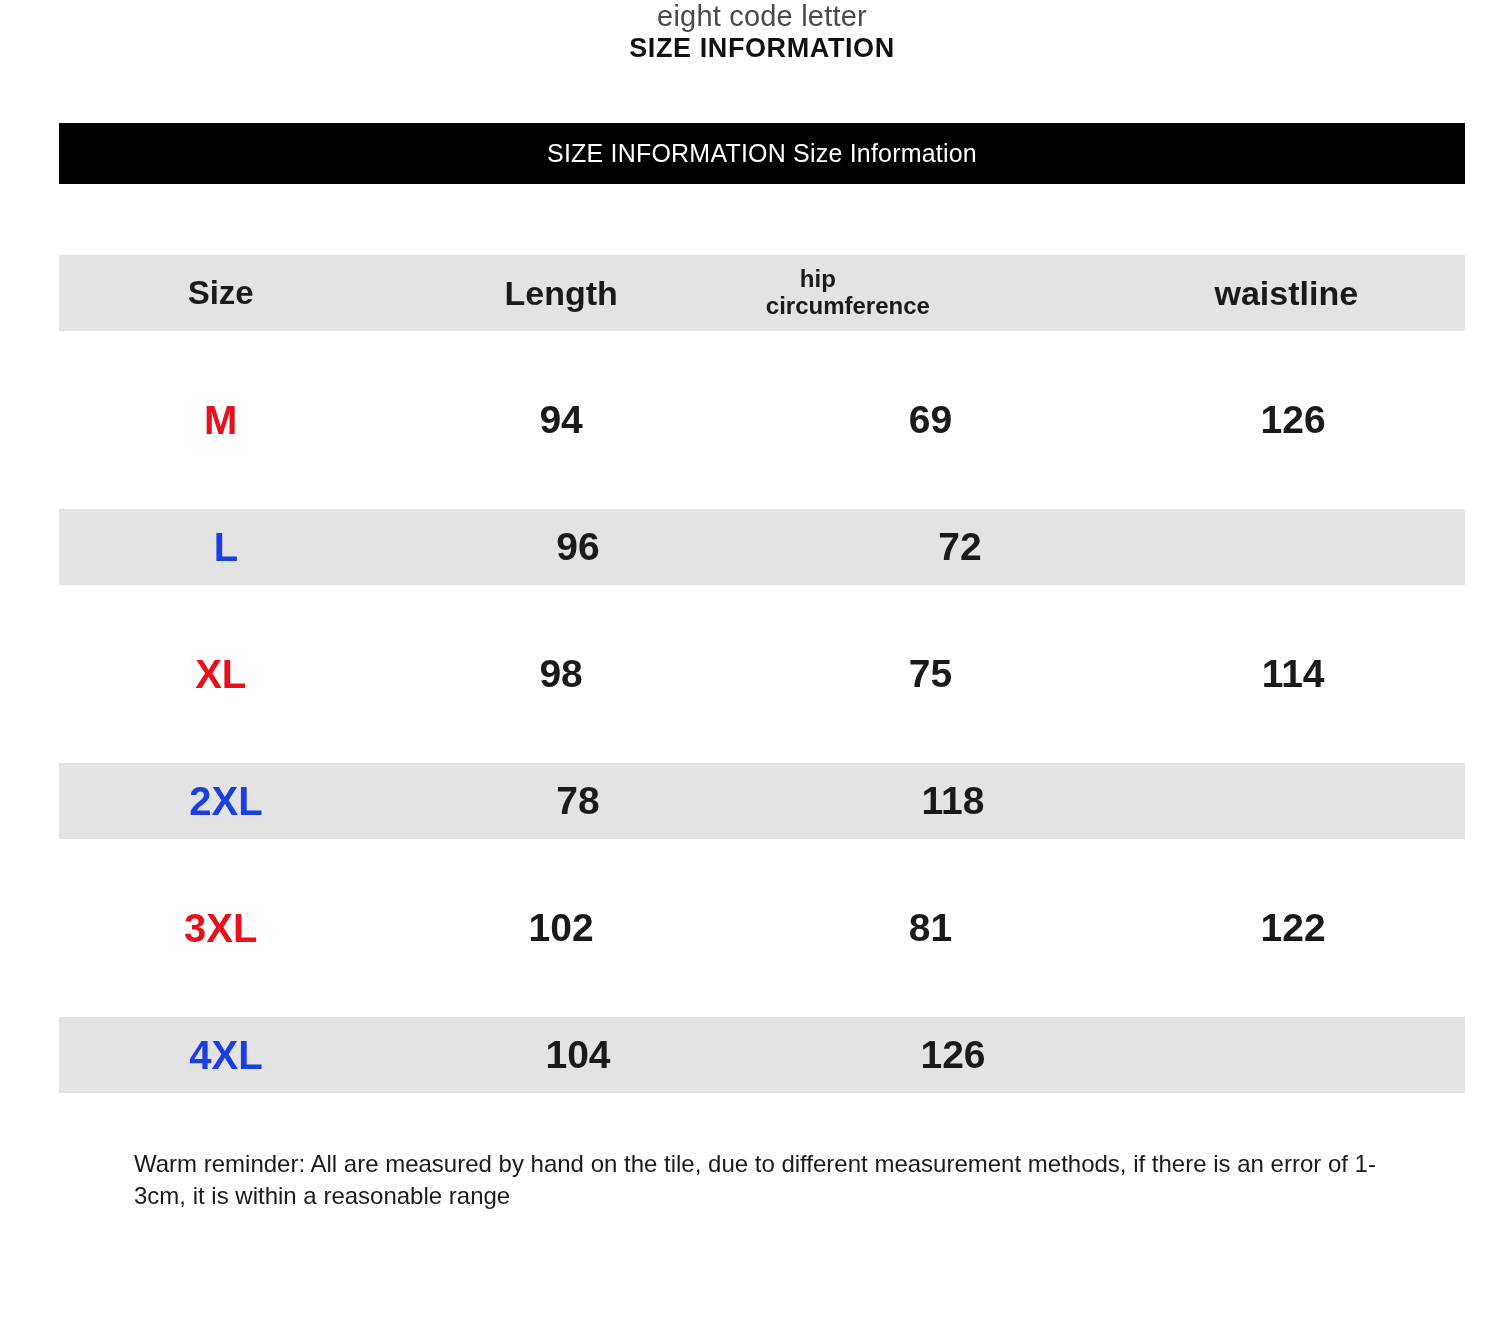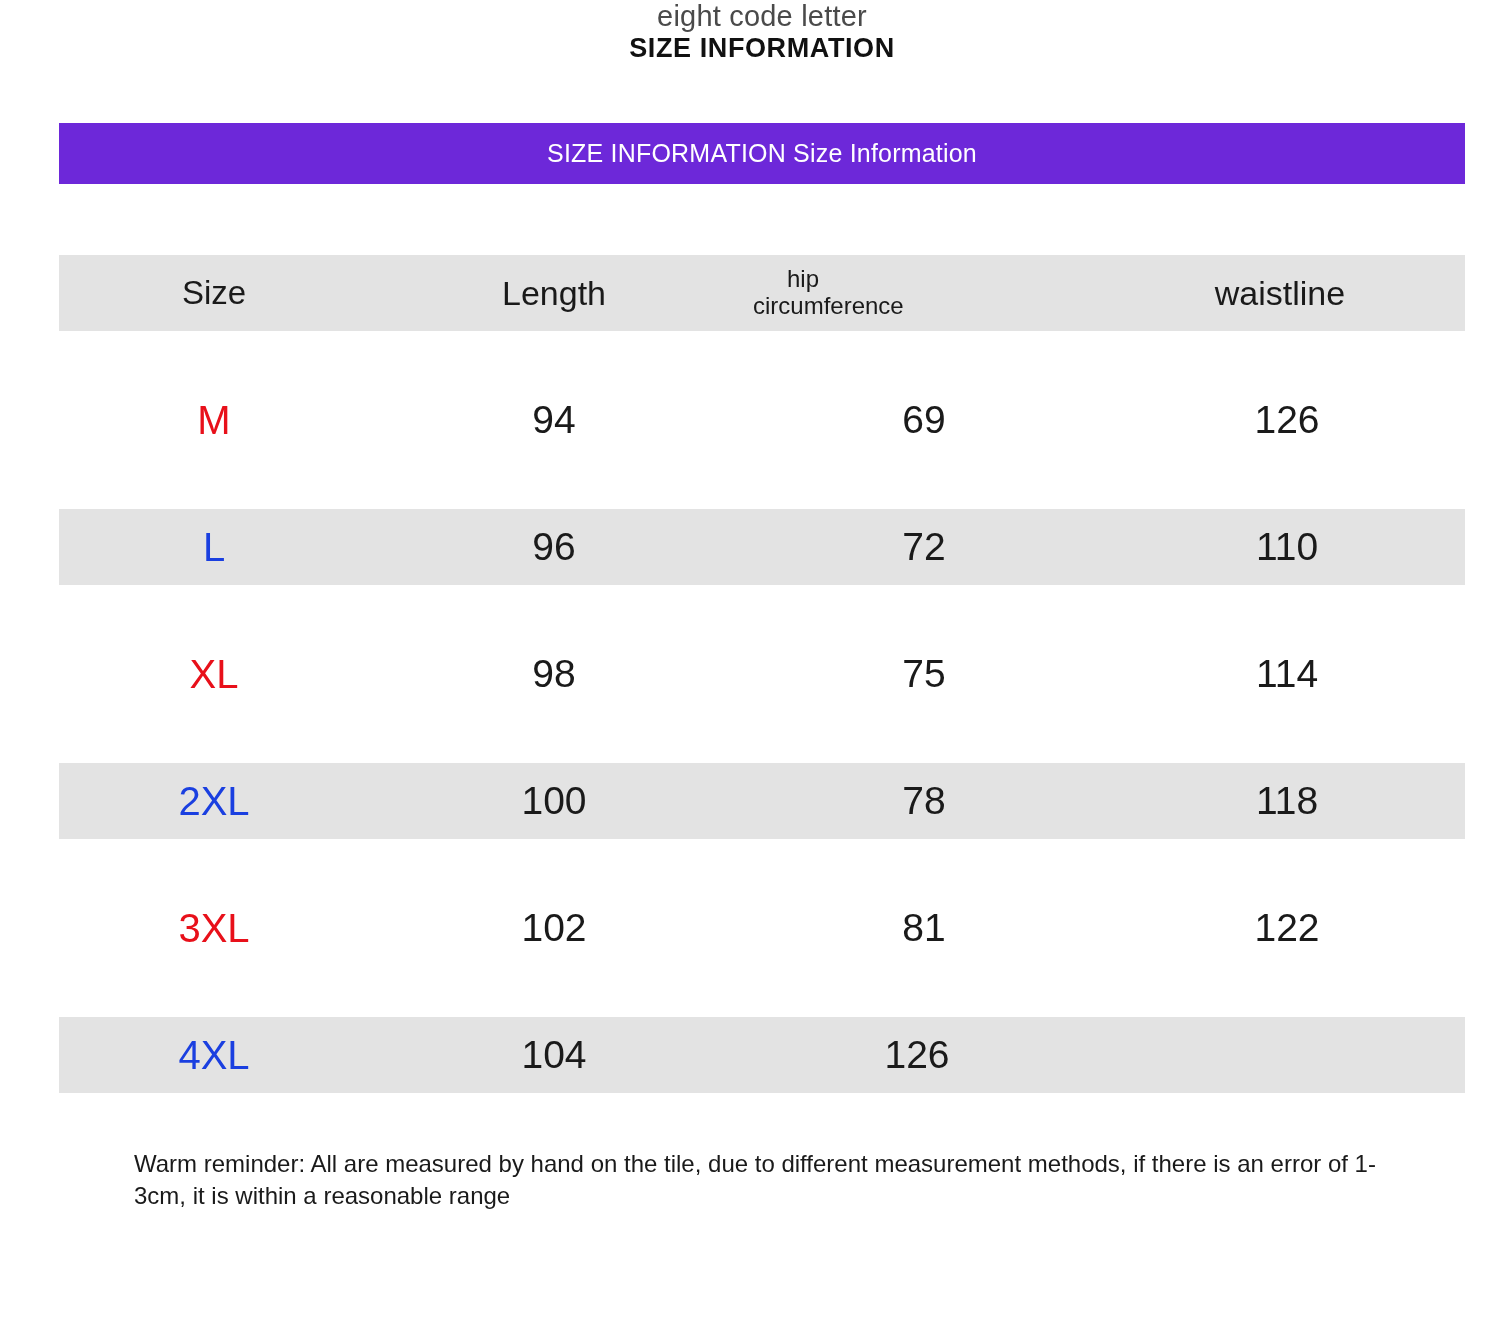--- a/index.html
+++ b/index.html
@@ -47,7 +47,7 @@
     left: 47px;
     width: 1406px;
     height: 61px;
-    background: #6d28d9;
+    background: #000000;
     color: #ffffff;
     font-size: 25px;
     display: flex;

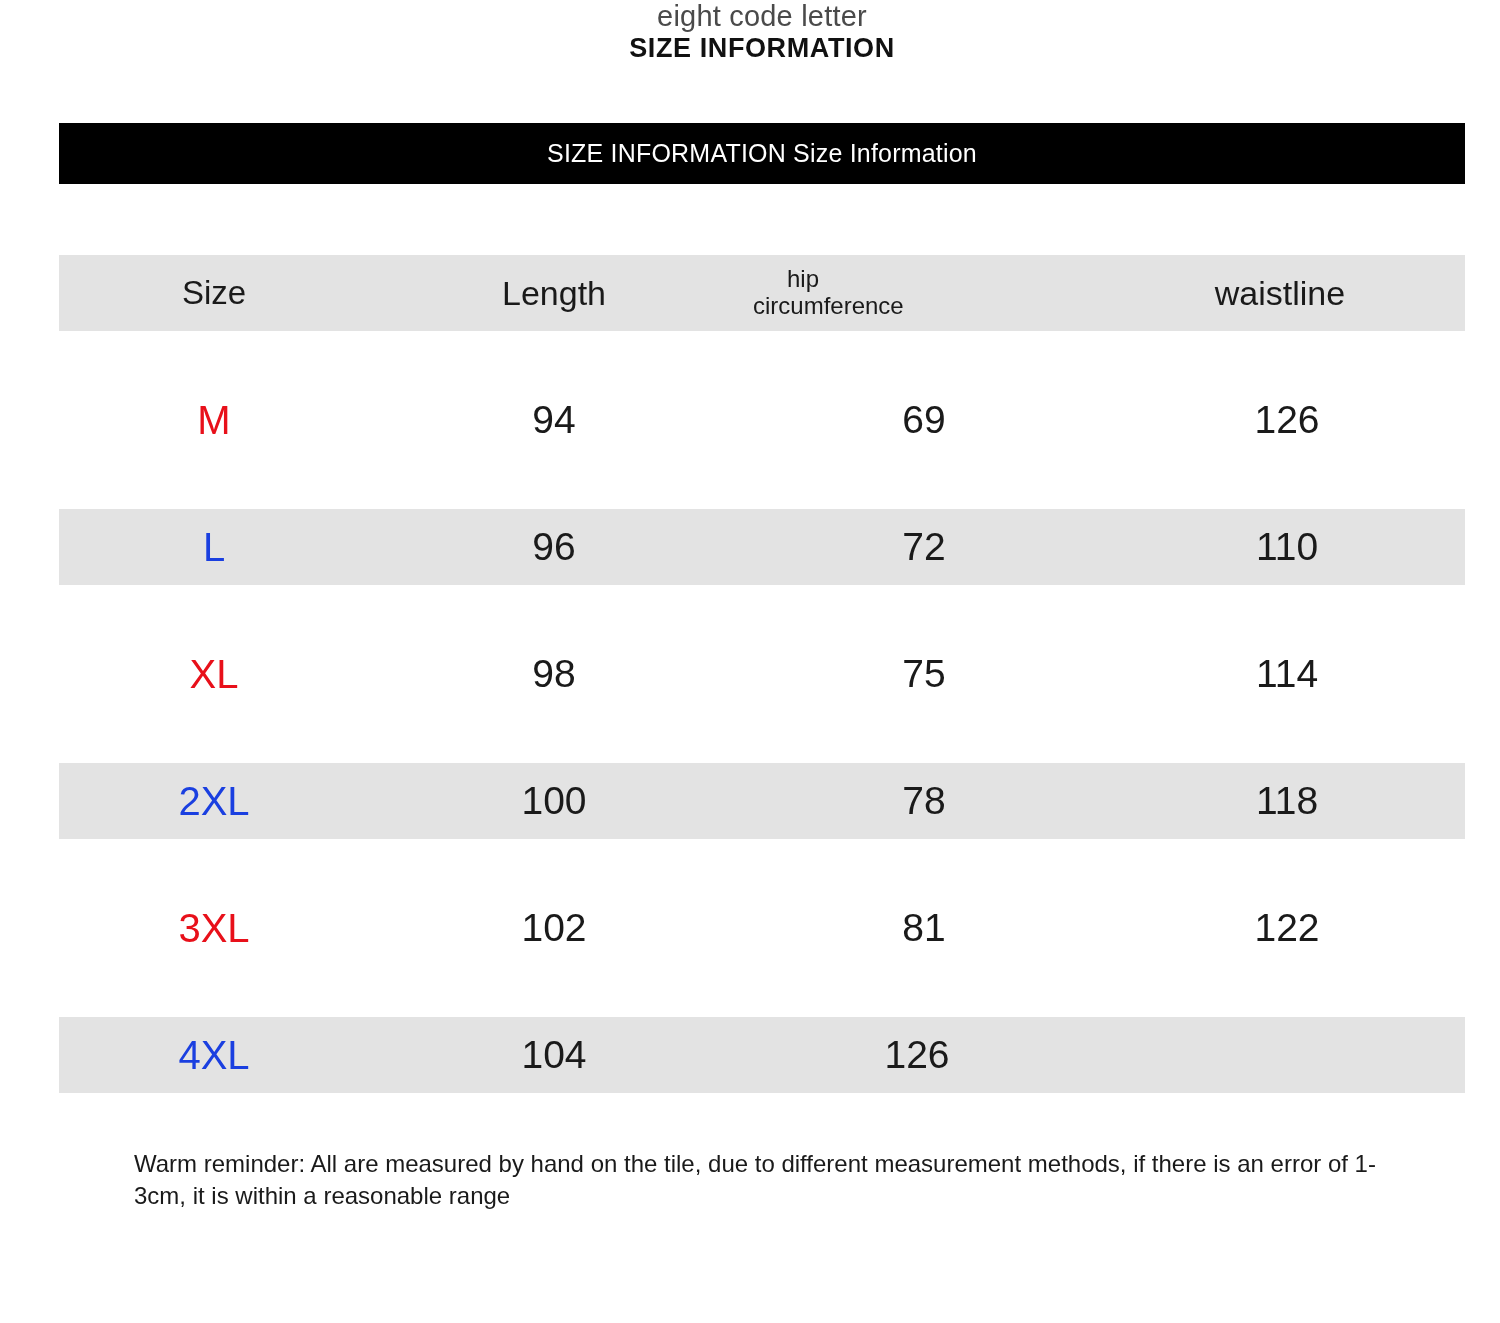--- a/index.html
+++ b/index.html
@@ -78,7 +78,8 @@
     text-align: center;
     font-size: 39px;
     color: #1a1a1a;
-    font-weight: 400;
+    font-weight: 700;
+    padding-left: 12px;
   }
   .c-size   { width: 310px; }
   .c-length { width: 370px; }

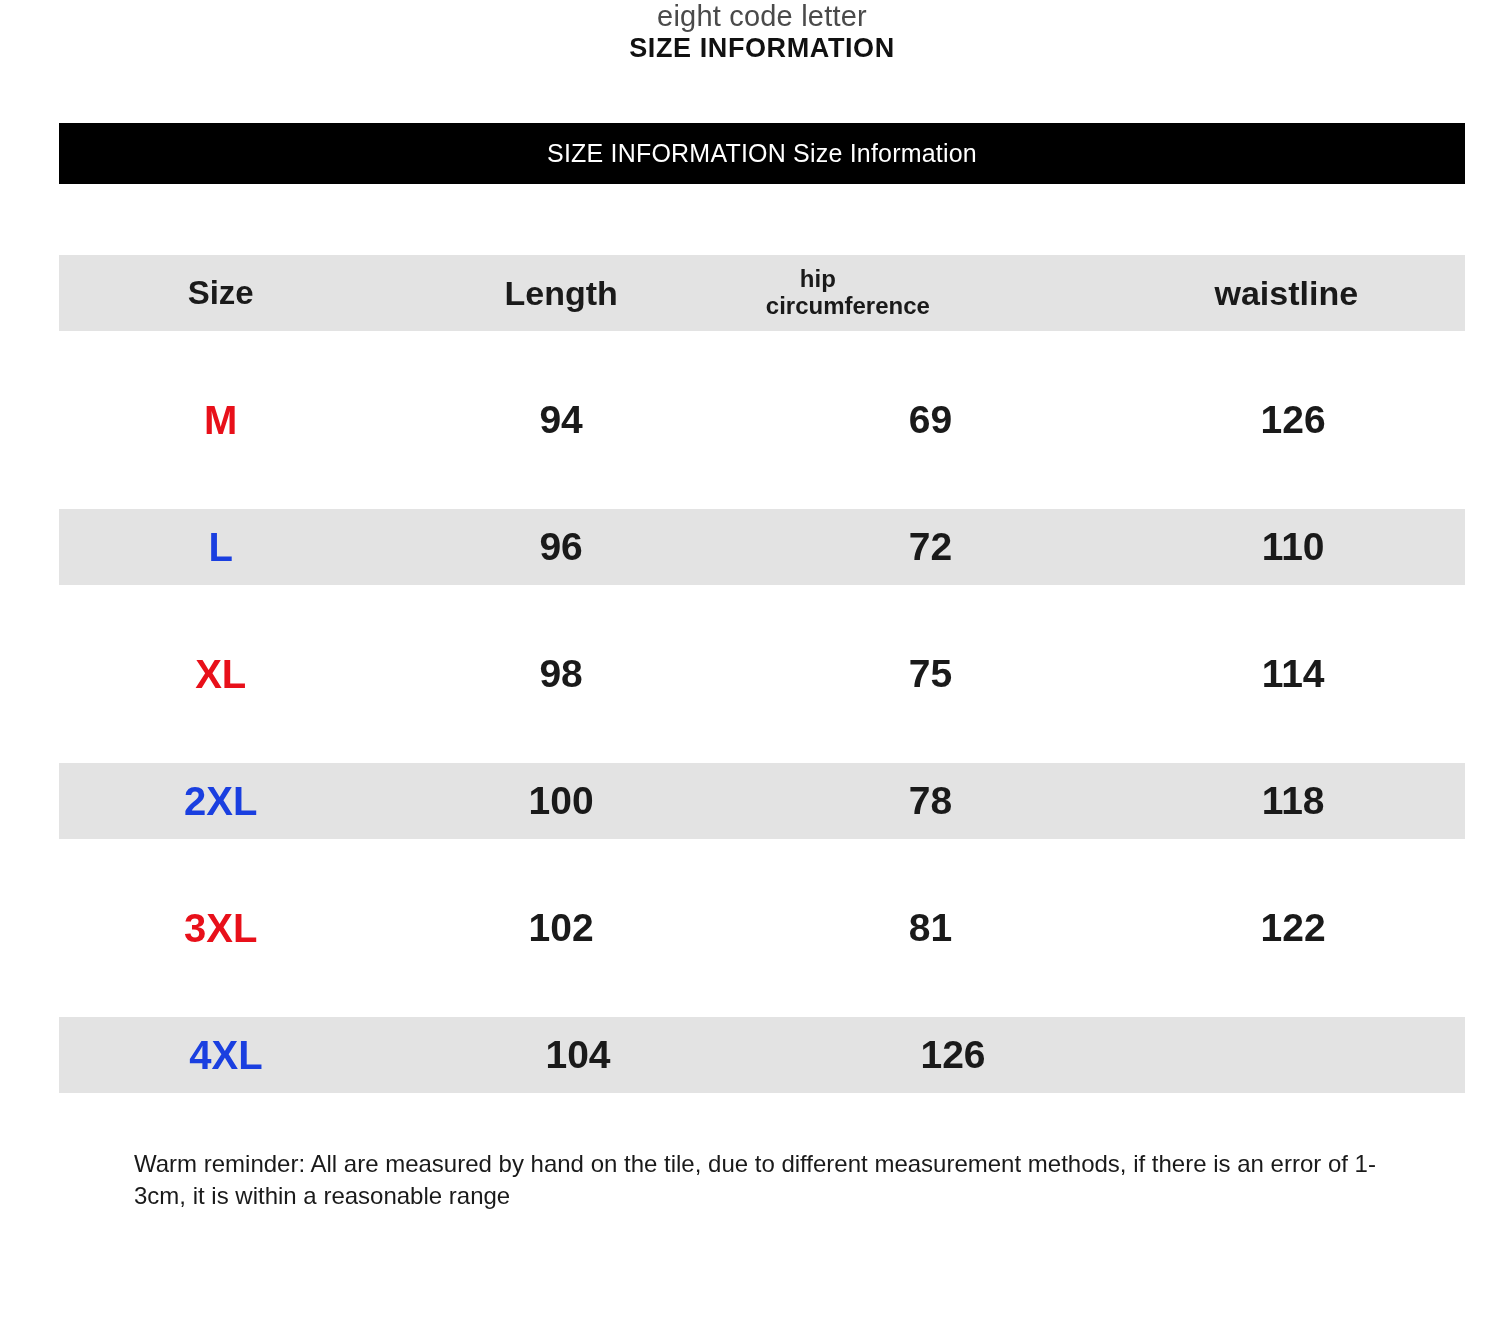--- a/index.html
+++ b/index.html
@@ -164,7 +164,6 @@
       <div class="cell c-size size-blue">L</div>
       <div class="cell c-length">96</div>
       <div class="cell c-waist">72</div>
-      <div class="cell c-hip">110</div>
     </div>
 
     <div class="row spacer"></div>

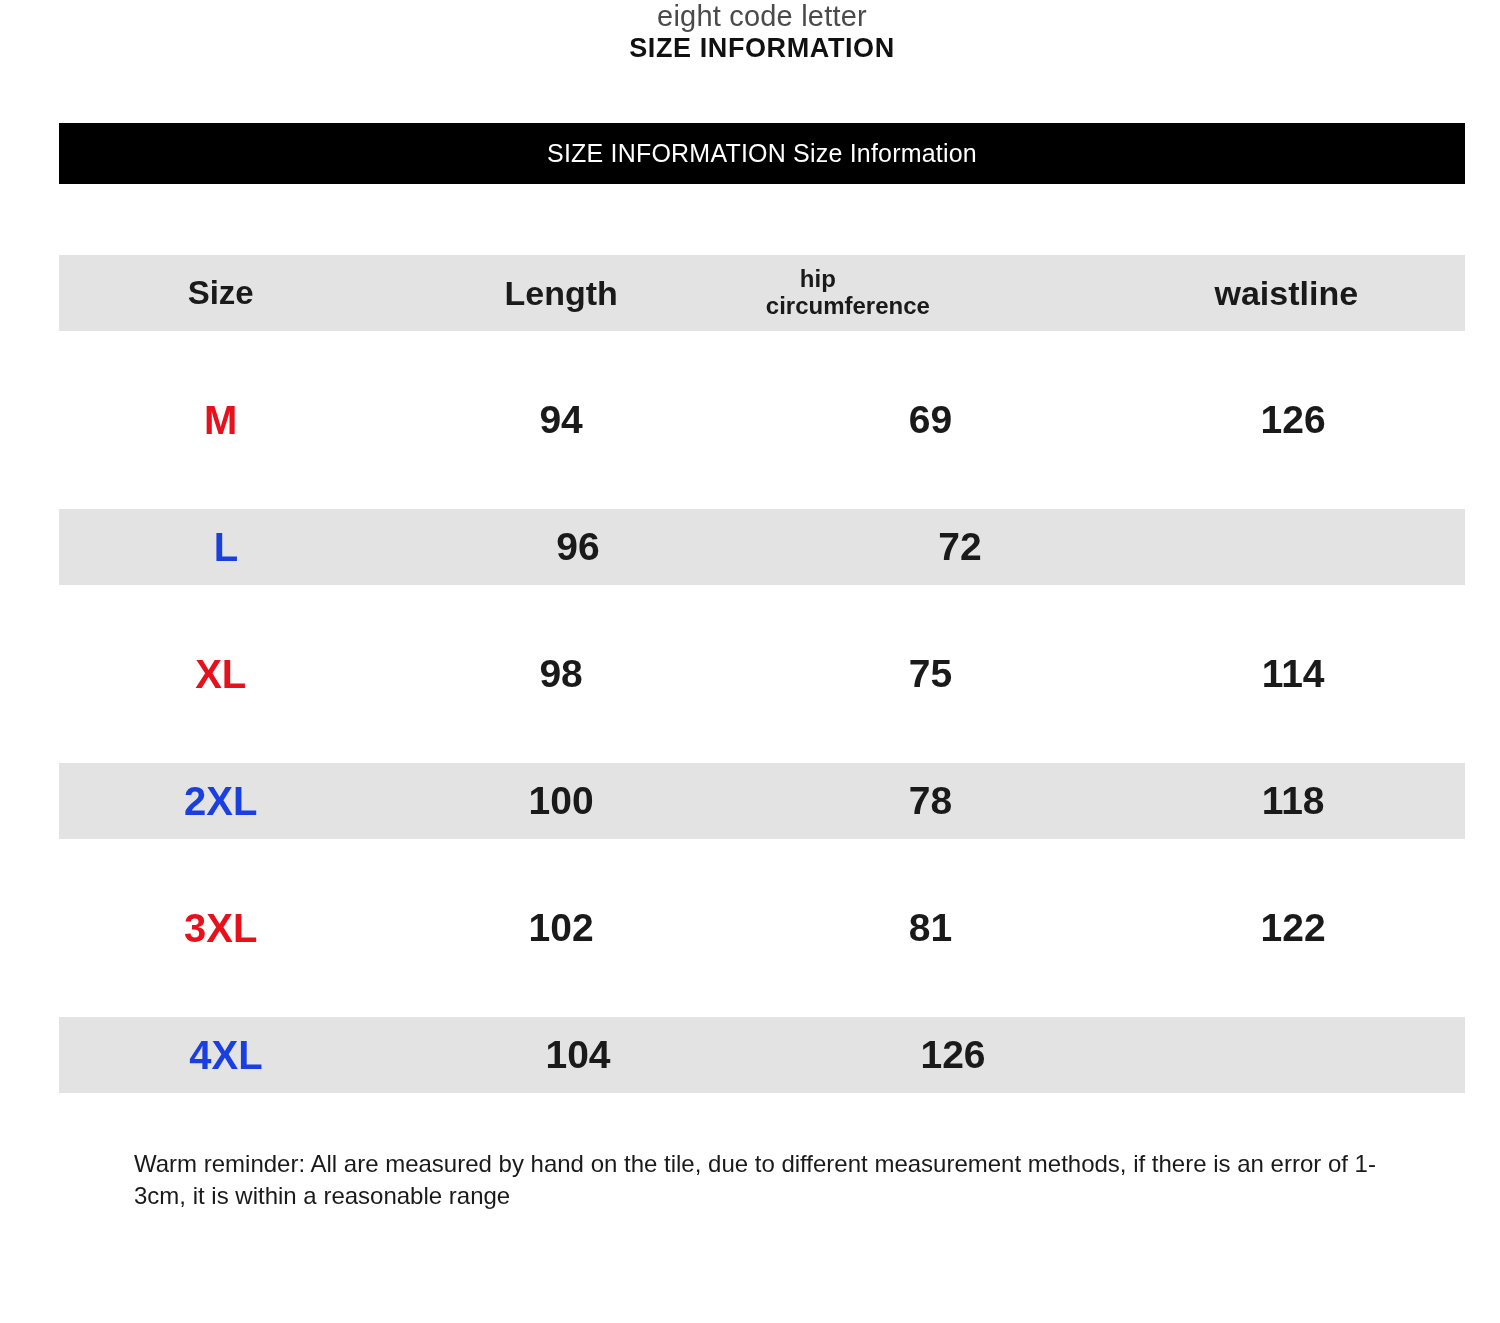--- a/index.html
+++ b/index.html
@@ -179,7 +179,6 @@
 
     <div class="row shaded">
       <div class="cell c-size size-blue">2XL</div>
-      <div class="cell c-length">100</div>
       <div class="cell c-waist">78</div>
       <div class="cell c-hip">118</div>
     </div>

